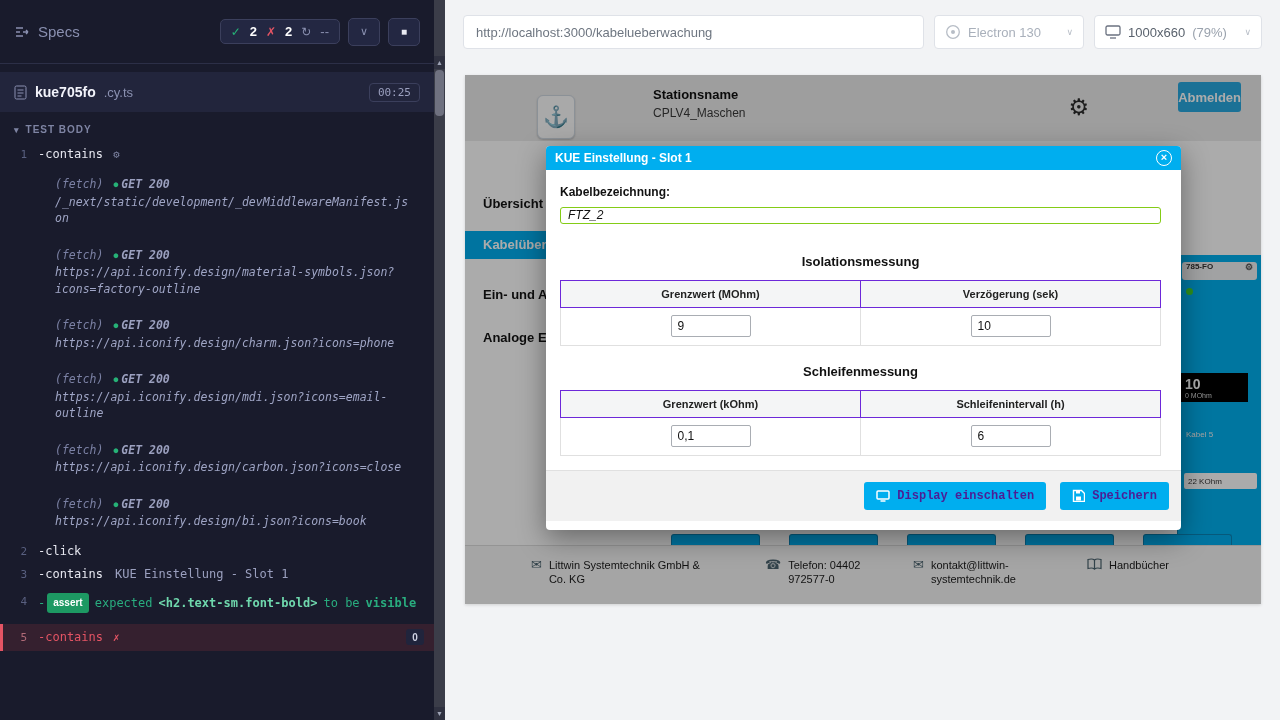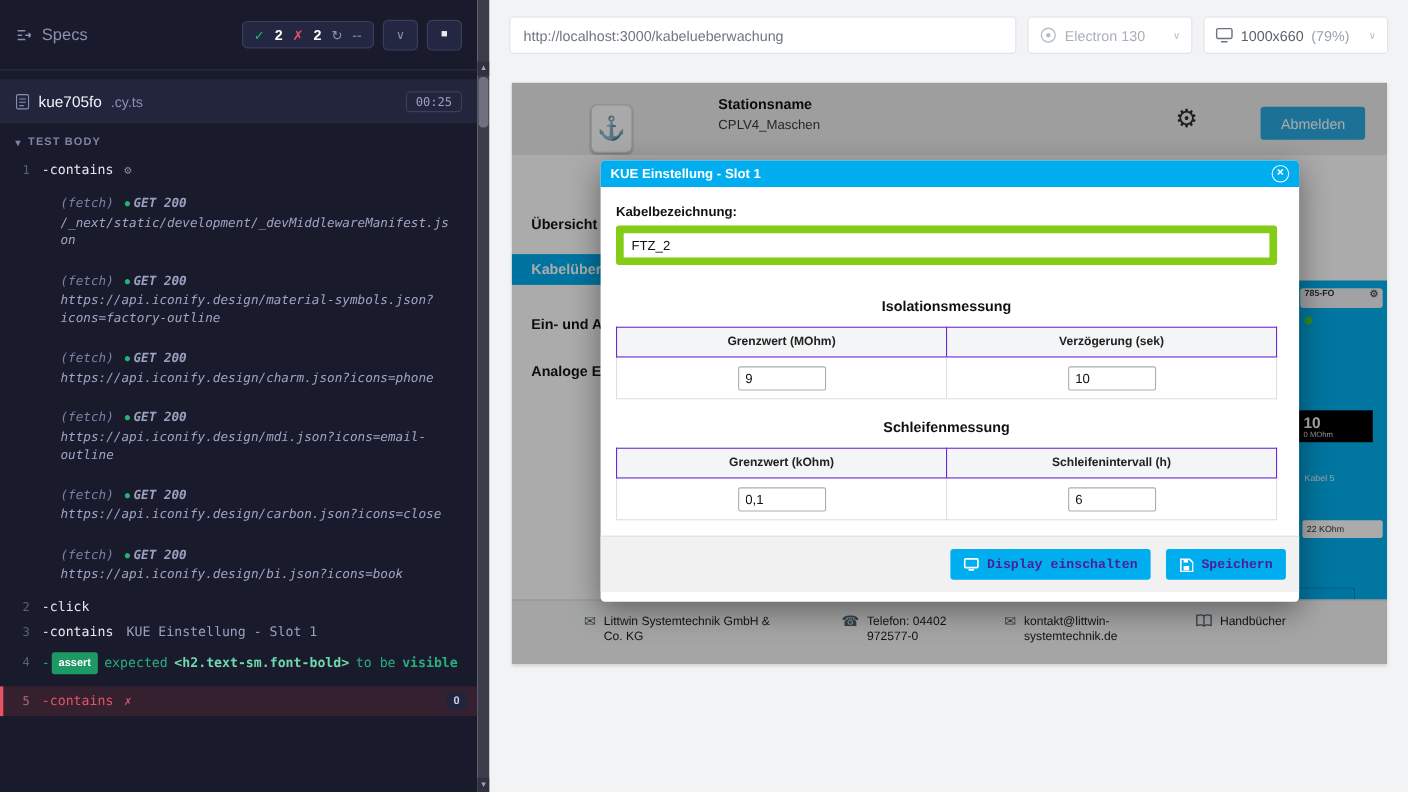--- a/index.html
+++ b/index.html
@@ -20,7 +20,7 @@
   .stop-sq { color:#e9eaf2; font-size:10px; }
 
   .spec-row { height:40px; flex:none; background:#22253c; display:flex; align-items:center; gap:8px; padding:0 14px; margin-top:8px; }
-  .spec-name { font-weight:normal; font-size:14px; color:#f2f3fa;text-align:center; }
+  .spec-name { font-weight:bold; font-size:14px; color:#f2f3fa;text-align:center; }
   .spec-ext { font-size:13px; color:#8a90b0; }
   .spec-timer { margin-left:auto; border:1px solid #3b3f5c; border-radius:4px; padding:2px 8px; font-size:11px; color:#9ba0bf; font-family:"DejaVu Sans Mono",monospace; }
 

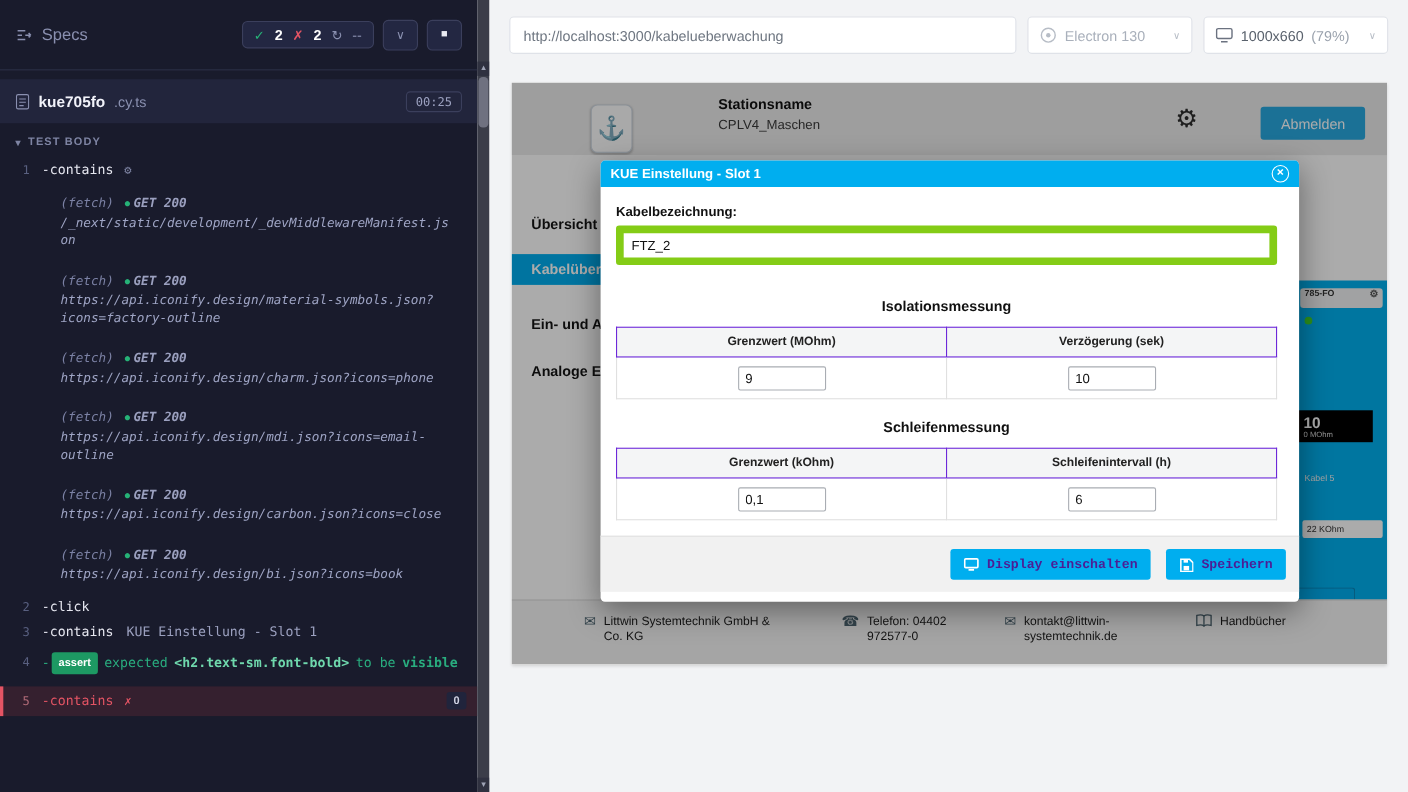--- a/index.html
+++ b/index.html
@@ -76,7 +76,7 @@
   .station-label { font-size:13px; font-weight:bold; color:#111; }
   .station-name { font-size:12px; color:#3a3a3a; margin-top:4px; }
   .hdr-gear { position:absolute; right:172px; top:19px; font-size:23px; color:#2e2e2e; }
-  .logout-btn { position:absolute; right:20px; top:22px; height:30px; padding:0 18px; background:#29a9e0; color:#fff; font-size:13px; font-weight:normal; border:none; border-radius:3px; display:flex; align-items:center; }
+  .logout-btn { position:absolute; right:20px; top:7px; height:30px; padding:0 0; background:#29a9e0; color:#fff; font-size:13px; font-weight:bold; border:none; border-radius:3px; display:flex; align-items:center; }
 
   .app-nav { position:absolute; left:0; top:66px; width:132px; bottom:59px; background:#fff; overflow:hidden; }
   .nav-item { position:absolute; left:0; width:132px; height:28px; line-height:28px; padding-left:18px; font-size:13px; font-weight:bold; color:#141414; white-space:nowrap; overflow:hidden; }

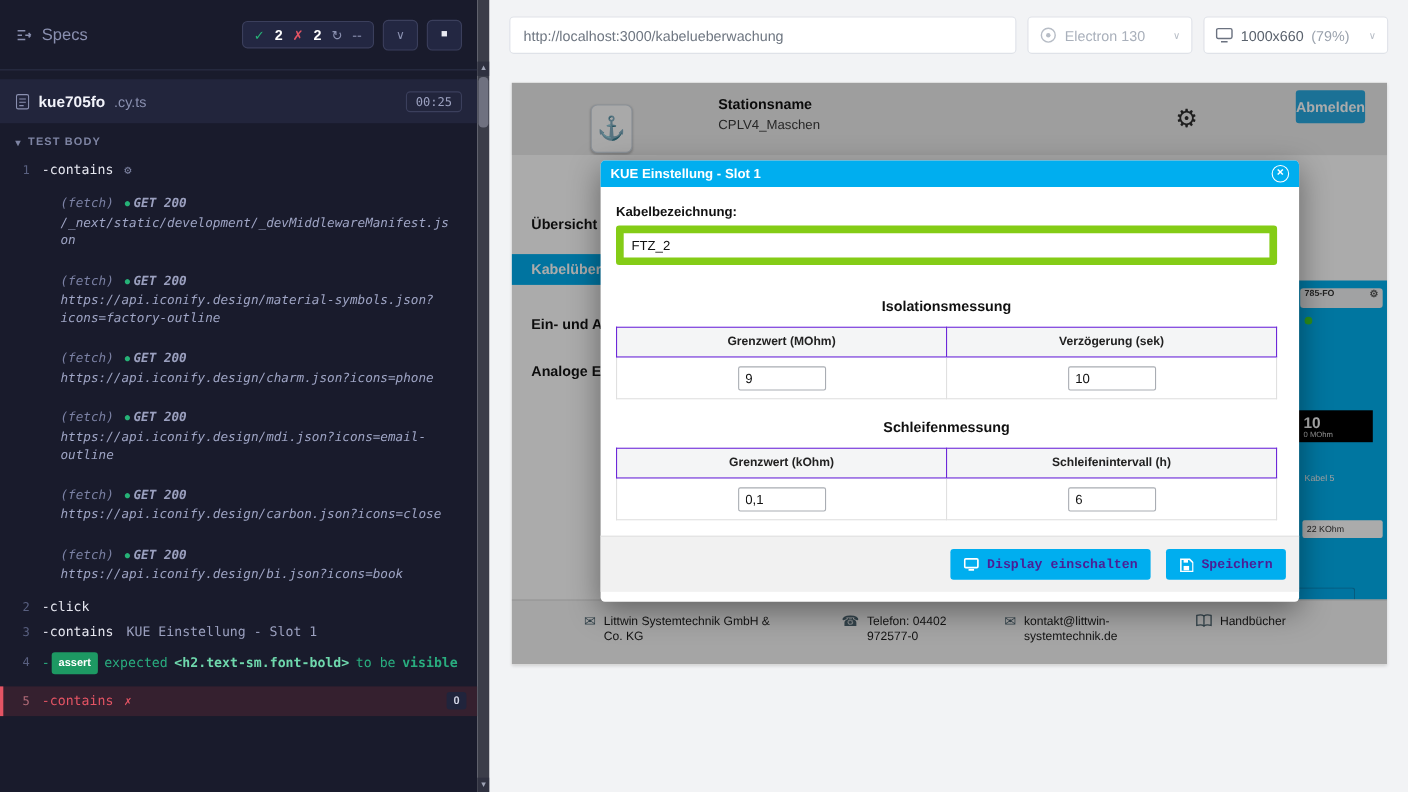--- a/index.html
+++ b/index.html
@@ -112,7 +112,7 @@
   .modal-close { margin-left:auto; width:16px; height:16px; border:1.5px solid #fff; border-radius:50%; color:#fff; font-size:11px; line-height:13px; text-align:center; font-weight:bold; cursor:pointer; }
   .modal-body { padding:11px 20px 0 14px; }
   .field-label { font-size:12px; font-weight:bold; margin:4px 0 6px 0; color:#111; }
-  .field-input { width:100%; height:36px; border:7px solid #84cc16; border-radius:3px; padding:0 7px; font-size:12px; font-family:"Liberation Sans",sans-serif; color:#111; }
+  .field-input { width:100%; height:17px; border:1px solid #84cc16; border-radius:3px; padding:0 7px; font-size:12px; font-family:"Liberation Sans",sans-serif; color:#111;font-style:italic; }
   .section-title { text-align:center; font-size:13px; font-weight:bold; color:#111; margin:30px 0 11px 0; }
   .m-table { width:100%; border-collapse:collapse; }
   .m-table th { border:1px solid #6d28d9; background:#f4f5f6; height:27px; font-size:11px; font-weight:bold; color:#222; }

